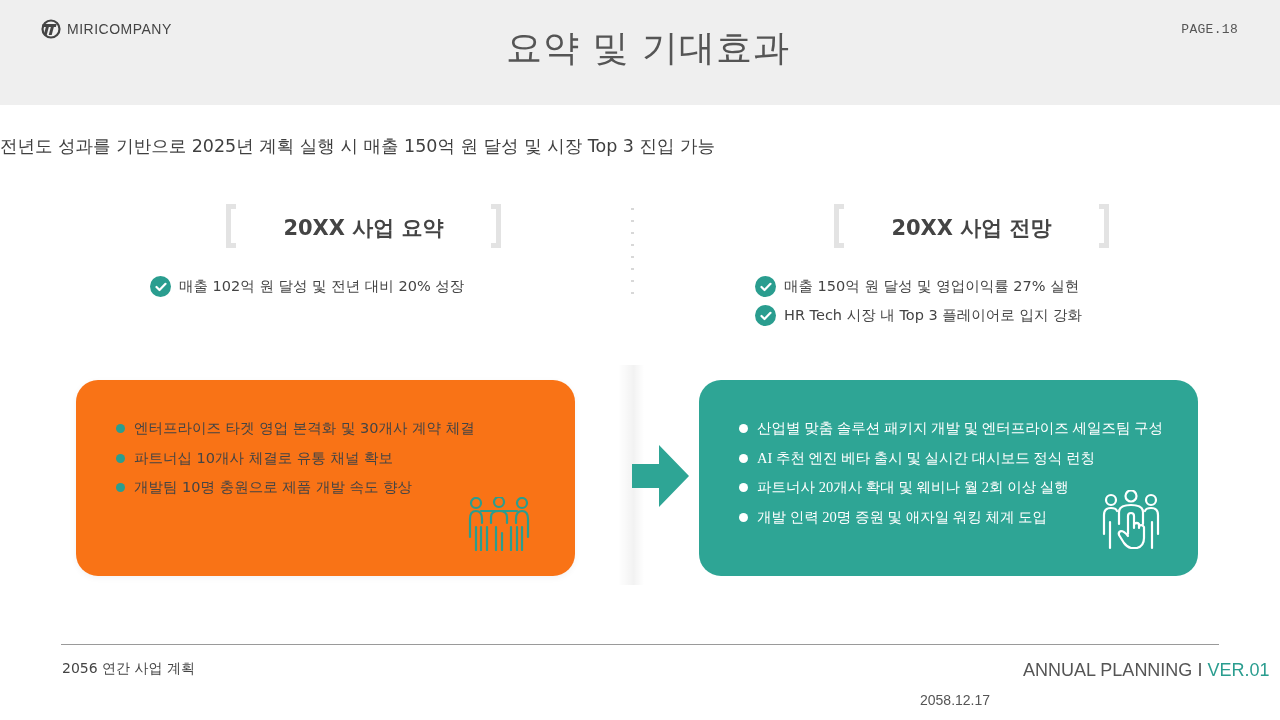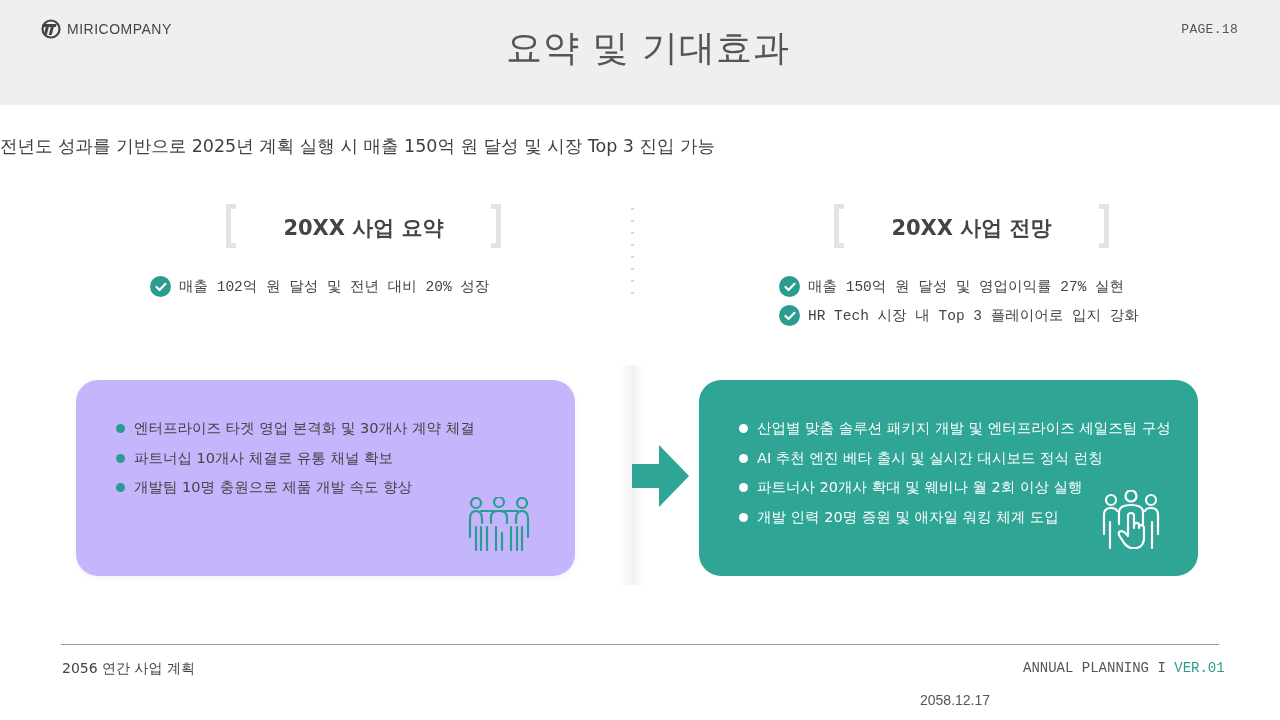--- a/index.html
+++ b/index.html
@@ -26,7 +26,7 @@
   .divider-dots { position: absolute; left: 631px; top: 203px; width: 3px; height: 100px; background-image: radial-gradient(circle, #d8d8d8 1.3px, transparent 1.5px); background-size: 3px 12px; }
 
   .checks { position: absolute; list-style: none; }
-  .checks li { display: flex; align-items: center; height: 29px; font-size: 14.5px; color: #444; font-family: Liberation Mono, monospace; }
+  .checks li { display: flex; align-items: center; height: 29px; font-size: 14.5px; color: #444; }
   .checks .check { width: 21px; height: 21px; border-radius: 50%; background: #2a9d8f; margin-right: 8px; display: flex; align-items: center; justify-content: center; flex-shrink: 0; }
   .checks-left { left: 150px; top: 272px; }
   .checks-right { left: 779px; top: 272px; }

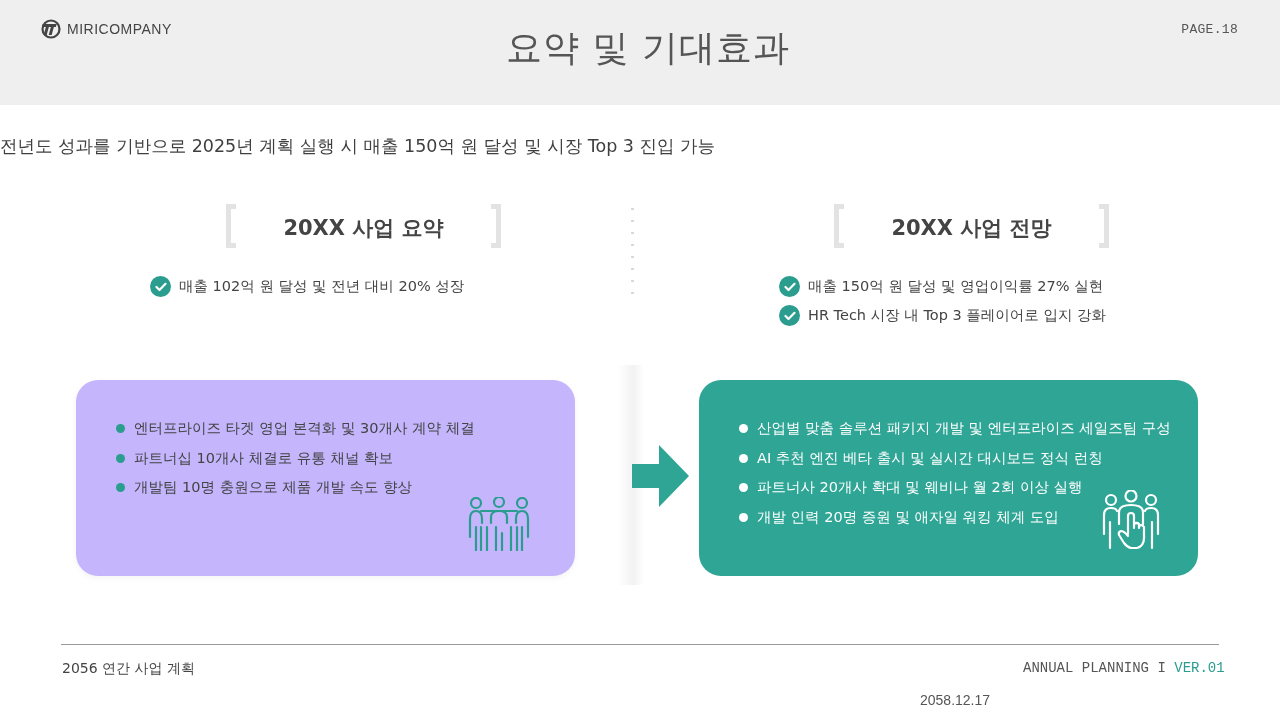--- a/index.html
+++ b/index.html
@@ -29,7 +29,7 @@
   .checks li { display: flex; align-items: center; height: 29px; font-size: 14.5px; color: #444; }
   .checks .check { width: 21px; height: 21px; border-radius: 50%; background: #2a9d8f; margin-right: 8px; display: flex; align-items: center; justify-content: center; flex-shrink: 0; }
   .checks-left { left: 150px; top: 272px; }
-  .checks-right { left: 779px; top: 272px; }
+  .checks-right { left: 755px; top: 272px; }
 
   .card { position: absolute; top: 380px; width: 499px; height: 196px; border-radius: 22px; }
   .card-left { left: 76px; background: #c4b5fd; box-shadow: 0 2px 6px rgba(0,0,0,0.05); }

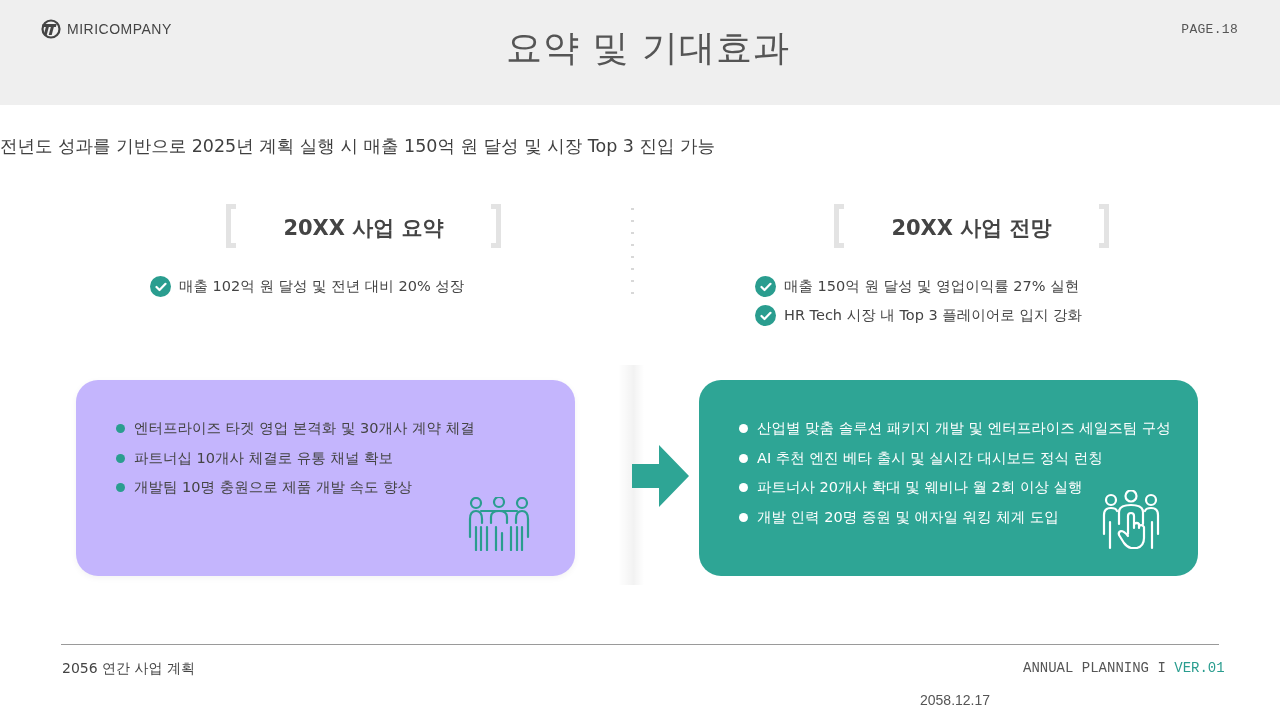--- a/index.html
+++ b/index.html
@@ -32,7 +32,7 @@
   .checks-right { left: 755px; top: 272px; }
 
   .card { position: absolute; top: 380px; width: 499px; height: 196px; border-radius: 22px; }
-  .card-left { left: 76px; background: #c4b5fd; box-shadow: 0 2px 6px rgba(0,0,0,0.05); }
+  .card-left { left: 76px; background: #f97316; box-shadow: 0 2px 6px rgba(0,0,0,0.05); }
   .card-right { left: 699px; background: #2ea595; }
   .card ul { list-style: none; position: absolute; left: 40px; top: 34px; }
   .card li { height: 29.5px; display: flex; align-items: center; font-size: 14.5px; }

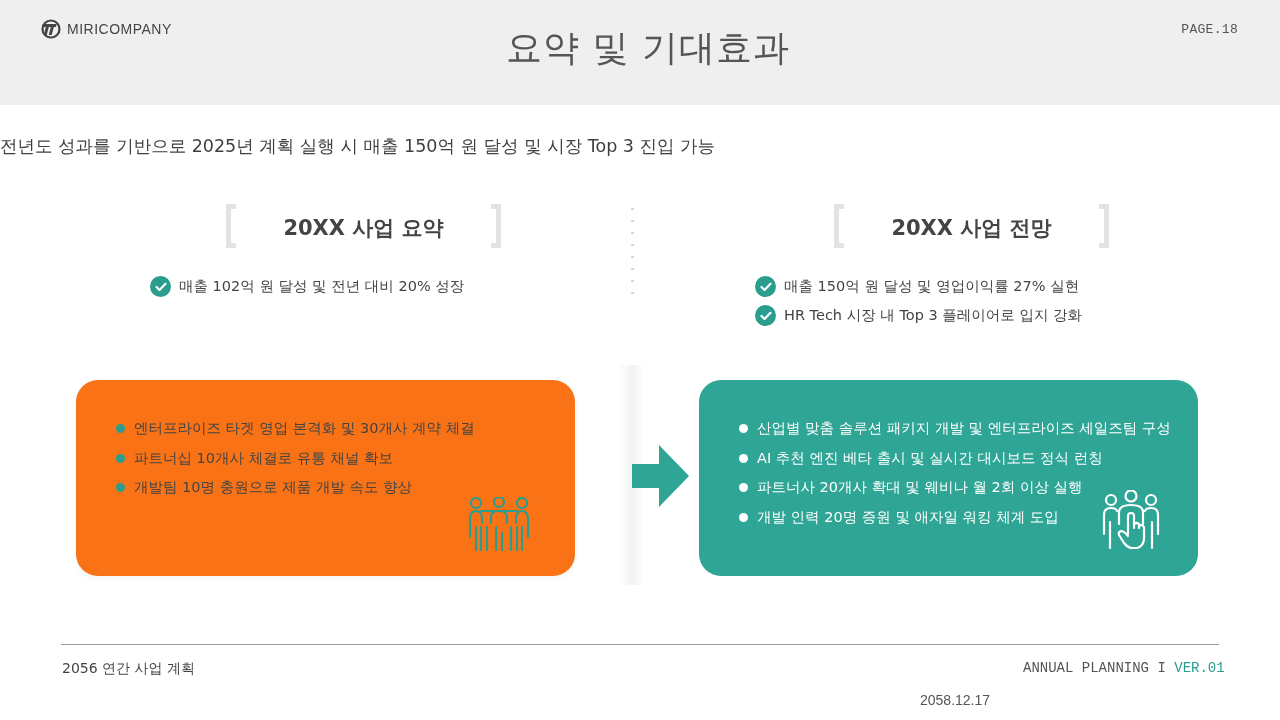--- a/index.html
+++ b/index.html
@@ -39,7 +39,7 @@
   .card li .dot { width: 9px; height: 9px; border-radius: 50%; margin-right: 9px; flex-shrink: 0; }
   .card-left li { color: #444; }
   .card-left li .dot { background: #2a9d8f; }
-  .card-right li { color: #ffffff; }
+  .card-right li { color: #ffffff; font-family: Liberation Serif, serif; }
   .card-right li .dot { background: #ffffff; }
   .card-icon { position: absolute; }
   .card-left .card-icon { left: 389px; top: 117px; width: 68px; height: 54px; }

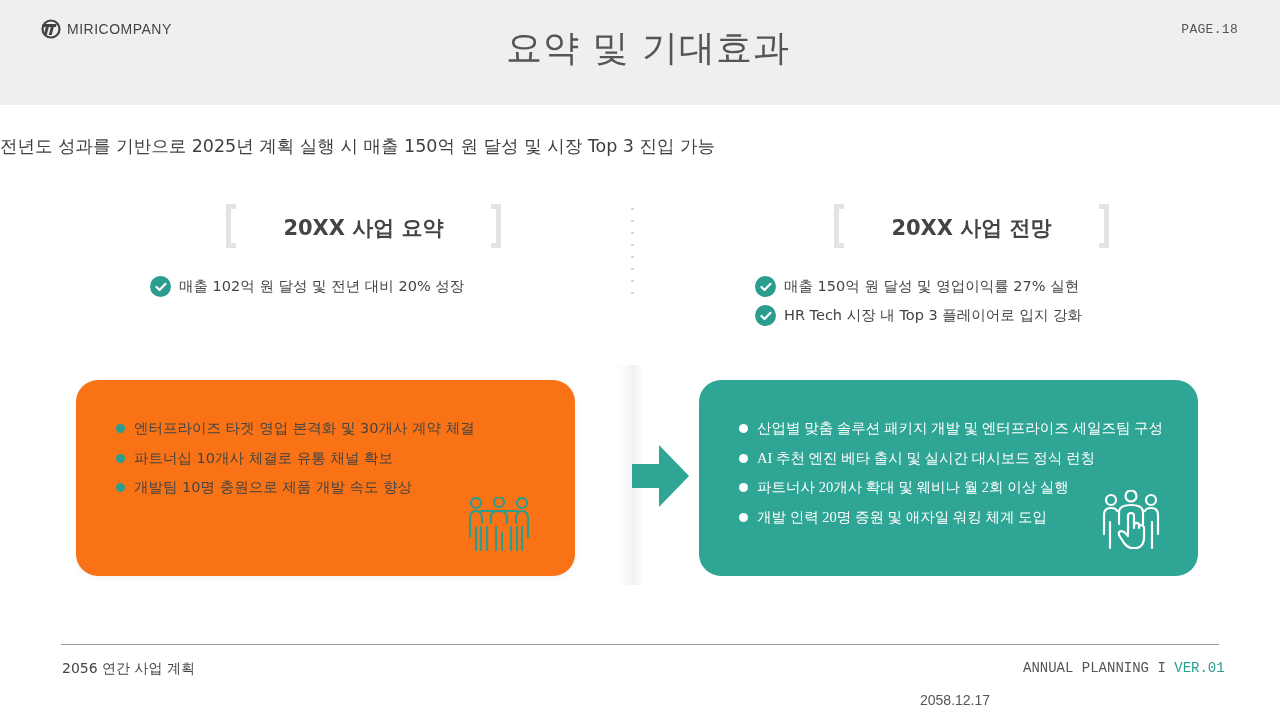--- a/index.html
+++ b/index.html
@@ -51,7 +51,7 @@
   .footer-line { position: absolute; left: 61px; top: 644px; width: 1158px; height: 1px; background: #9a9a9a; }
   .footer-left { position: absolute; left: 62px; top: 660px; font-size: 14px; color: #444; }
   .footer-date { position: absolute; left: 920px; top: 660px; font-size: 14px; color: #555; font-family: "Liberation Sans", sans-serif; margin-top: 32px; }
-  .footer-right { position: absolute; left: 1023px; top: 660px; font-size: 14px; color: #555; font-family: Liberation Mono, monospace; }
+  .footer-right { position: absolute; left: 1023px; top: 660px; font-size: 18px; color: #555; font-family: Liberation Sans, sans-serif; }
   .footer-right .ver { color: #2a9d8f; }
 </style>
 </head>

